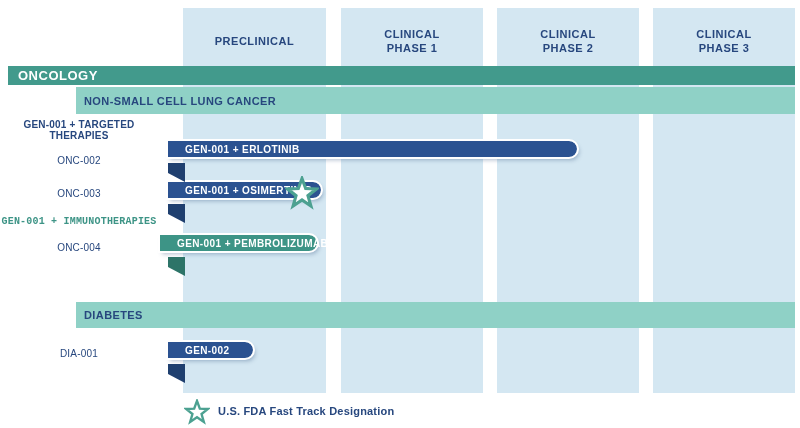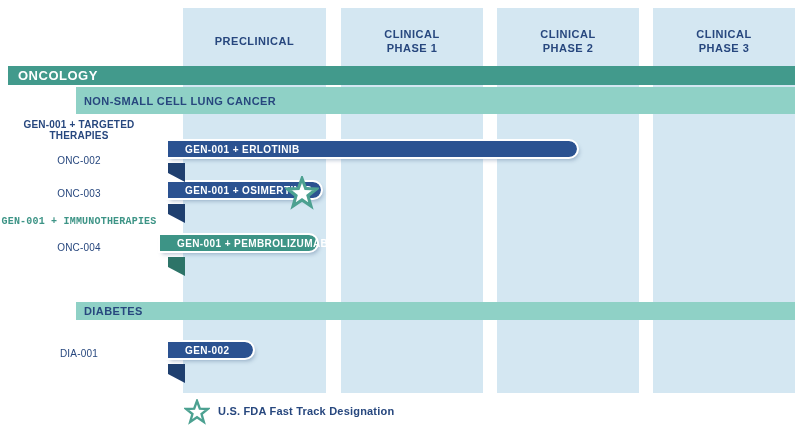--- a/index.html
+++ b/index.html
@@ -21,7 +21,7 @@
   .band-autoimmune { left:8px;  top:285px; width:787px; height:16px; background:#2E3944; }
   .band-main-label { color:#ffffff; font-size:13px; font-weight:bold; letter-spacing:0.5px; padding-left:10px; }
   .band-nsclc    { left:76px; top:87px;  width:719px; height:27px; background:#8FD1C6; }
-  .band-diabetes { left:76px; top:302px; width:719px; height:18px; background:#8FD1C6; }
+  .band-diabetes { left:76px; top:302px; width:719px; height:26px; background:#8FD1C6; }
   .band-sub-label { color:#27477E; font-size:11px; font-weight:bold; letter-spacing:0.4px; padding-left:8px; }
   
   .group-label {

